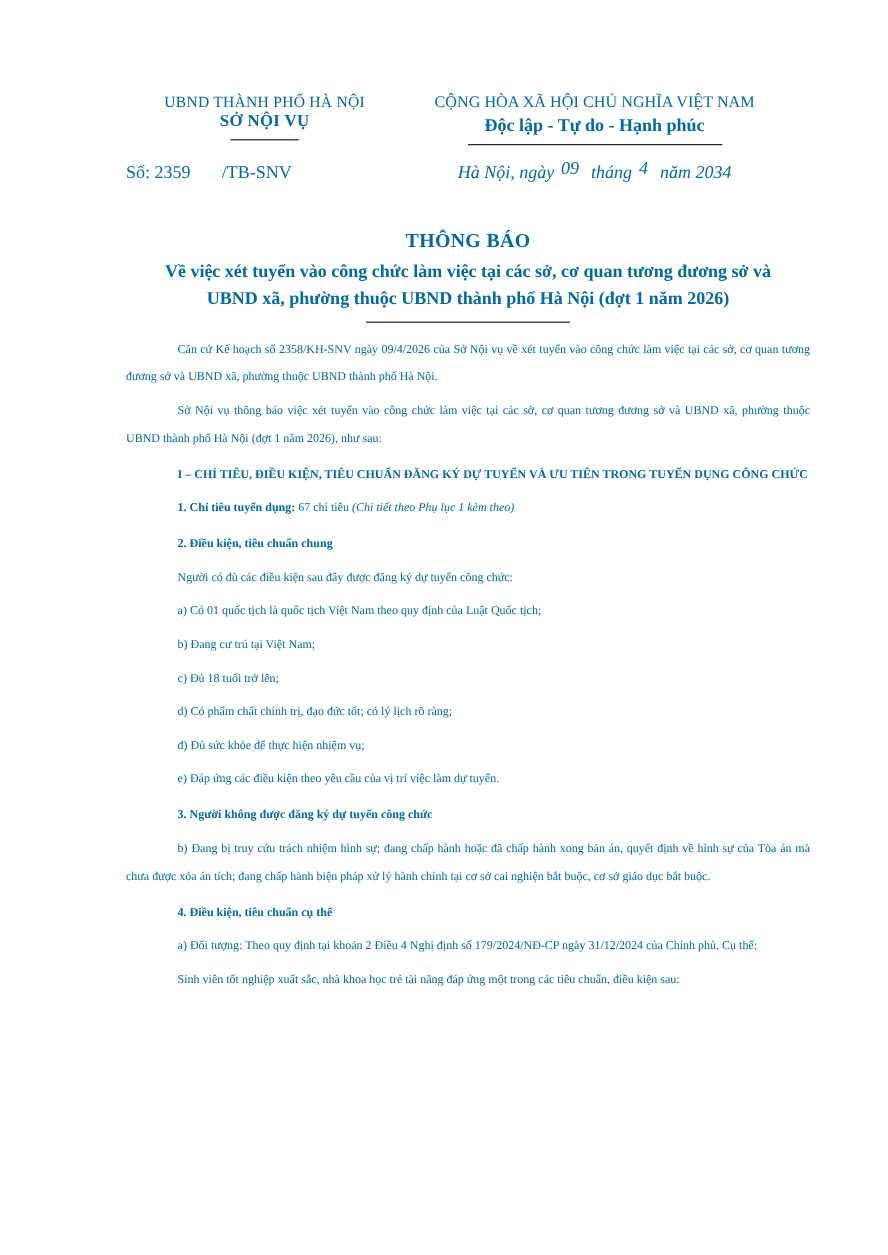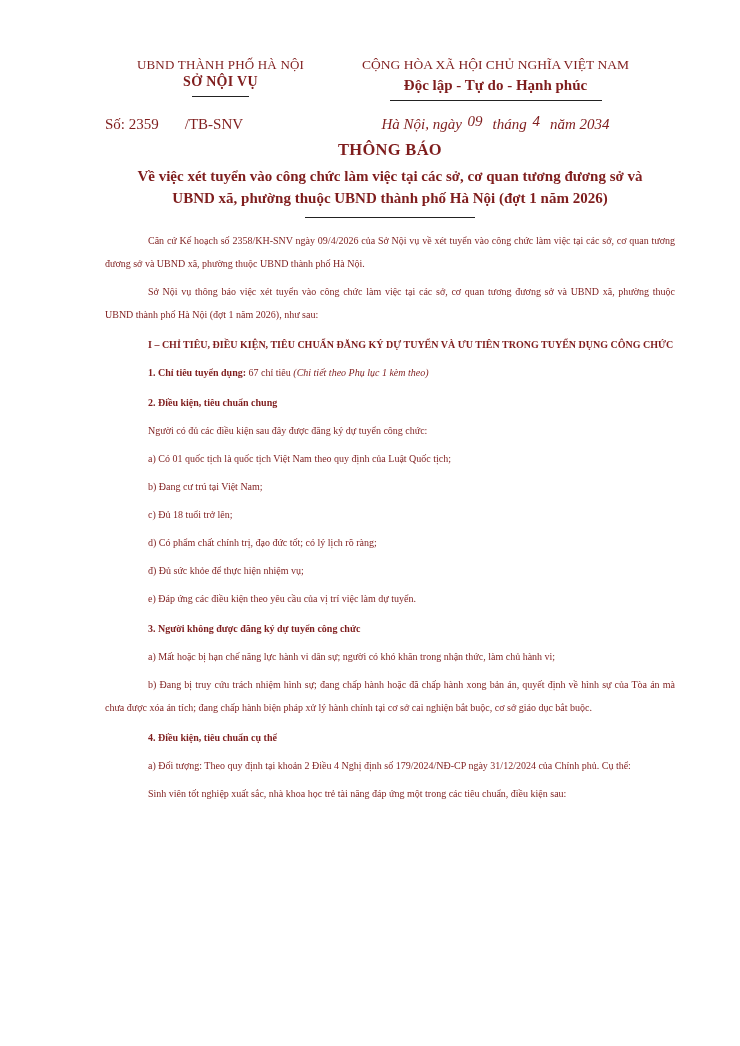--- a/index.html
+++ b/index.html
@@ -9,10 +9,10 @@
     width: 740px;
     height: 1046px;
     background: #ffffff;
-    color: #7f1d1d;
+    color: #0369a1;
     font-family: "Liberation Serif", "DejaVu Serif", serif;
     box-sizing: border-box;
-    padding-top: 56px;
+    padding-top: 76px;
     overflow: hidden;
   }
   

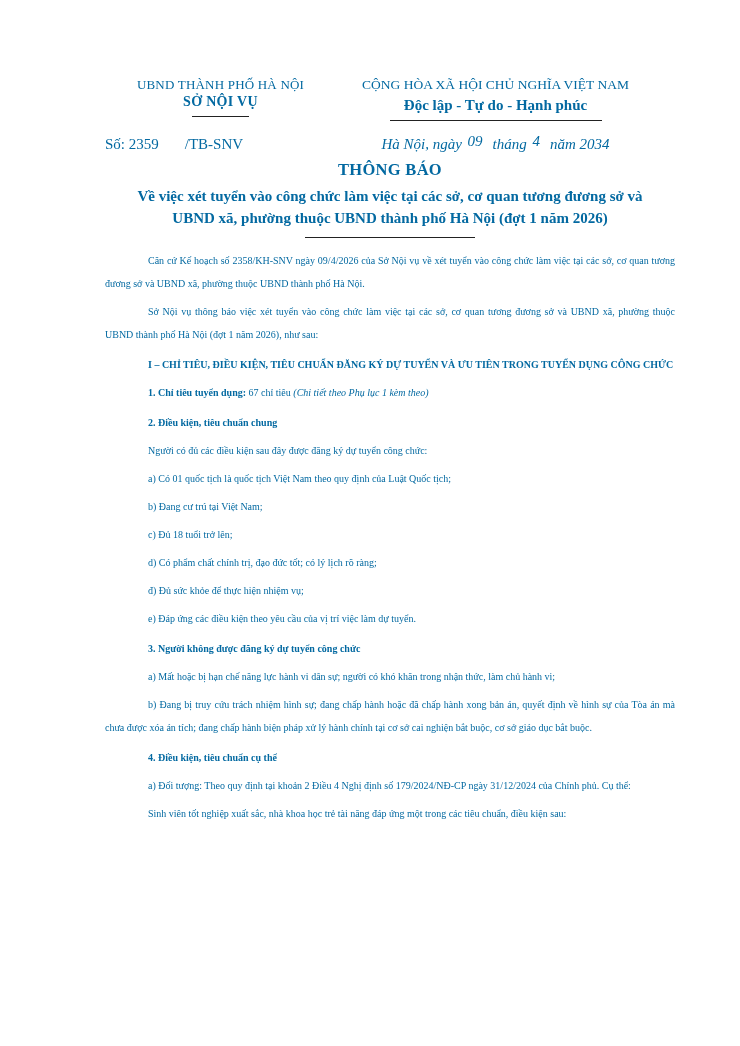--- a/index.html
+++ b/index.html
@@ -42,7 +42,7 @@
   .fill-gap { display:inline-block; width: 8px; }
 
   
-  .title-wrap { text-align: center; padding: 0 65px 0 105px; margin-top: 7px; }
+  .title-wrap { text-align: center; padding: 0 65px 0 105px; margin-top: 38px; }
   .title-main { font-size: 16.5px; font-weight: bold; letter-spacing: .3px; }
   .title-sub  { font-size: 15px; font-weight: bold; line-height: 22px; margin-top: 5px; }
   .rule-title { width: 170px; border-top: 1.4px solid #222; margin: 8px auto 0; }

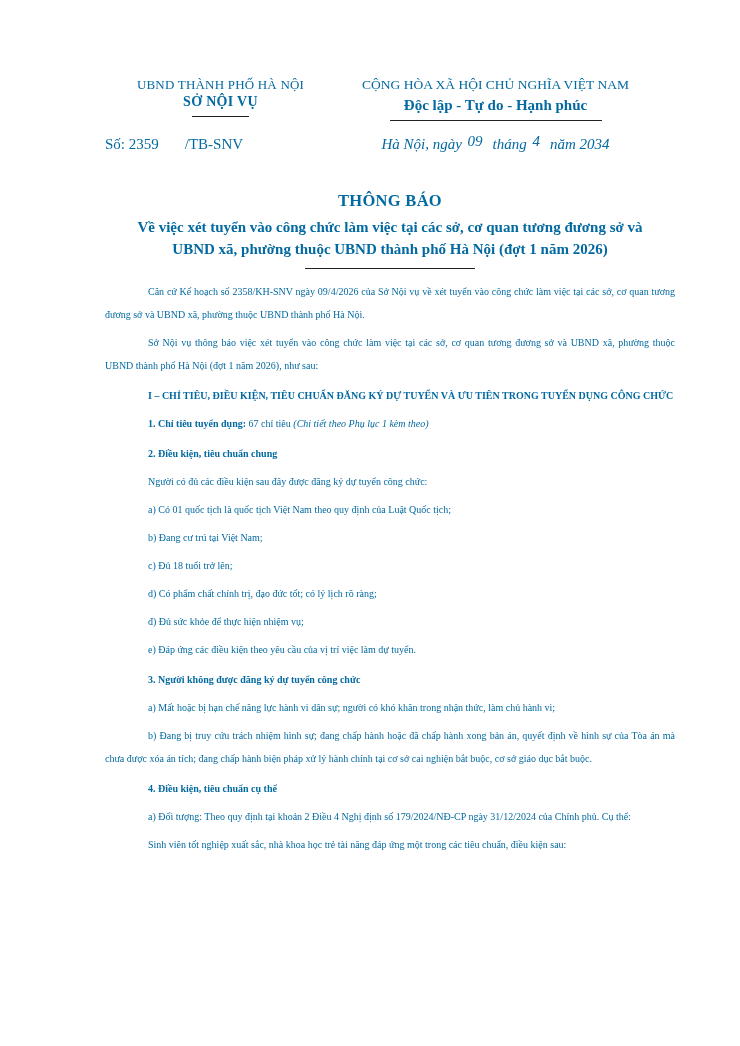--- a/index.html
+++ b/index.html
@@ -113,7 +113,6 @@
       <p class="p"><span>đ) Đủ sức khỏe để thực hiện nhiệm vụ;</span></p>
       <p class="p"><span>e) Đáp ứng các điều kiện theo yêu cầu của vị trí việc làm dự tuyển.</span></p>
       <p class="h"><span class="run-b">3. Người không được đăng ký dự tuyển công chức</span></p>
-      <p class="p"><span>a) Mất hoặc bị hạn chế năng lực hành vi dân sự; người có khó khăn trong nhận thức, làm chủ hành vi;</span></p>
       <p class="p"><span>b) Đang bị truy cứu trách nhiệm hình sự; đang chấp hành hoặc đã chấp hành xong bản án, quyết định về hình sự của Tòa án mà chưa được xóa án tích; đang chấp hành biện pháp xử lý hành chính tại cơ sở cai nghiện bắt buộc, cơ sở giáo dục bắt buộc.</span></p>
       <p class="h"><span class="run-b">4. Điều kiện, tiêu chuẩn cụ thể</span></p>
       <p class="p"><span>a) Đối tượng: Theo quy định tại khoản 2 Điều 4 Nghị định số 179/2024/NĐ-CP ngày 31/12/2024 của Chính phủ. Cụ thể:</span></p>

